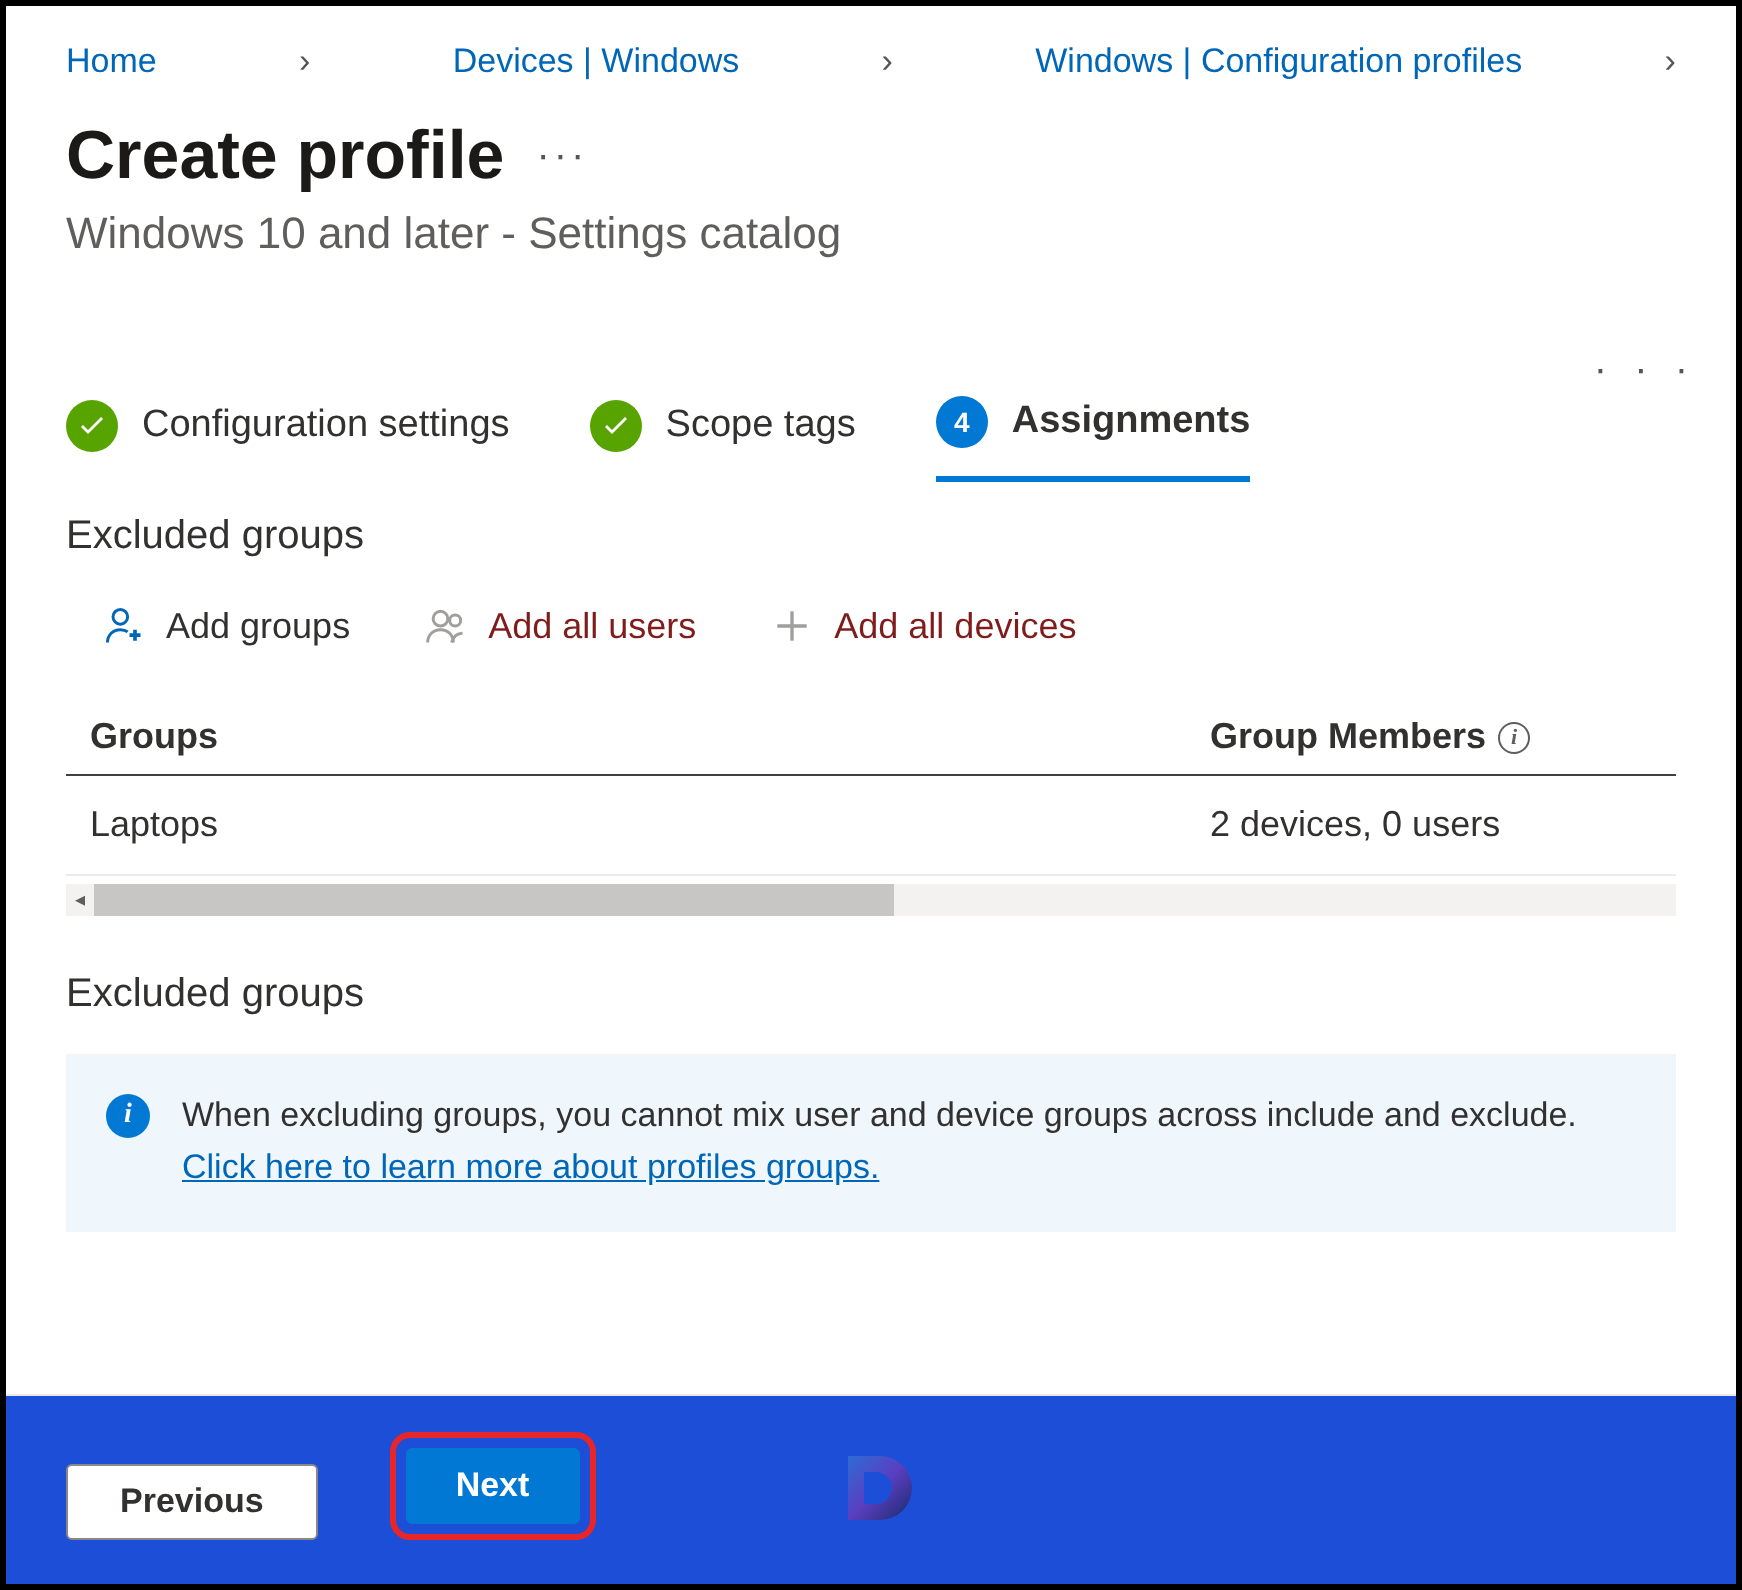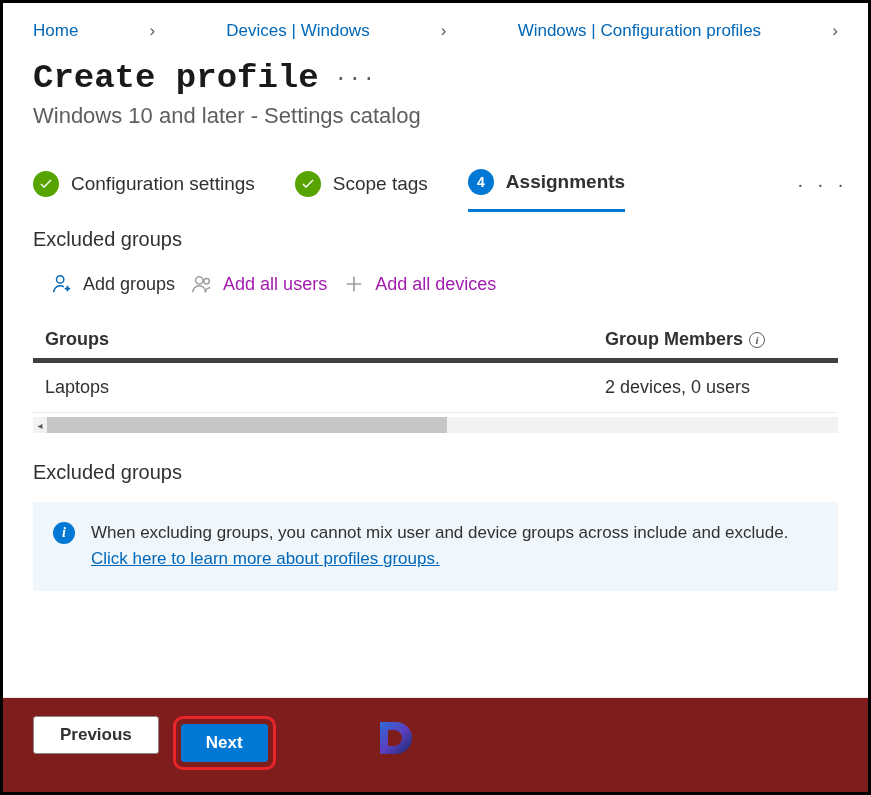--- a/index.html
+++ b/index.html
@@ -25,7 +25,7 @@
   }
   .breadcrumb a { color: #0067b8; text-decoration: none; cursor: pointer; }
   .breadcrumb .chev { color: #555; }
-  .title-row { display: flex; align-items: center; gap: 16px; font-family: Liberation Mono, monospace; }
+  .title-row { display: flex; align-items: center; gap: 16px; }
   .page-title { font-size: 34px; font-weight: 600; color: #1b1a19; }
   .more-dots { font-size: 20px; color: #555; letter-spacing: 2px; cursor: pointer; }
   .subtitle { font-size: 22px; color: #605e5c; margin-top: 6px; margin-bottom: 40px; }

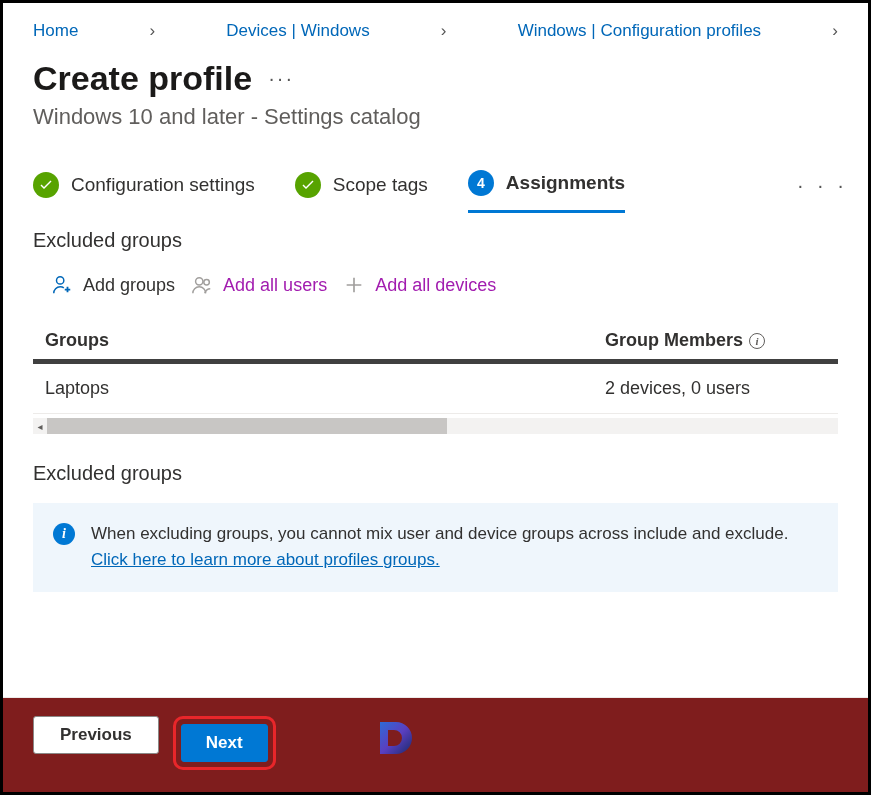--- a/index.html
+++ b/index.html
@@ -37,7 +37,7 @@
     margin-bottom: 30px;
     position: relative;
   }
-  .step { display: flex; align-items: center; gap: 12px; }
+  .step { display: flex; align-items: center; gap: 12px; margin-top: 28px; }
   .step-label { font-size: 19px; color: #323130; }
   .step.active .step-label { font-weight: 600; }
   .step.active { border-bottom: 3px solid #0078d4; padding-bottom: 14px; margin-bottom: -14px; }

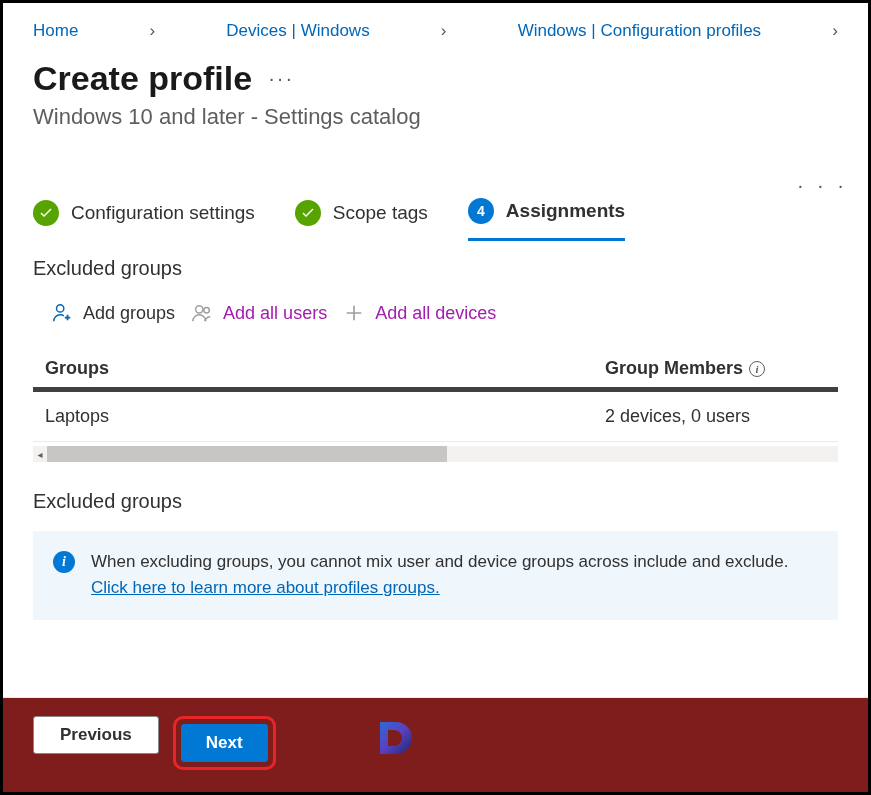--- a/index.html
+++ b/index.html
@@ -60,7 +60,7 @@
 
   .section-header { font-size: 20px; color: #323130; margin-bottom: 18px; }
 
-  .action-bar { display: flex; gap: 8px; margin-left: 14px; margin-bottom: 22px; }
+  .action-bar { display: flex; gap: 29px; margin-left: 14px; margin-bottom: 22px; }
   .action-btn {
     display: flex; align-items: center; gap: 10px;
     font-size: 18px; cursor: pointer;

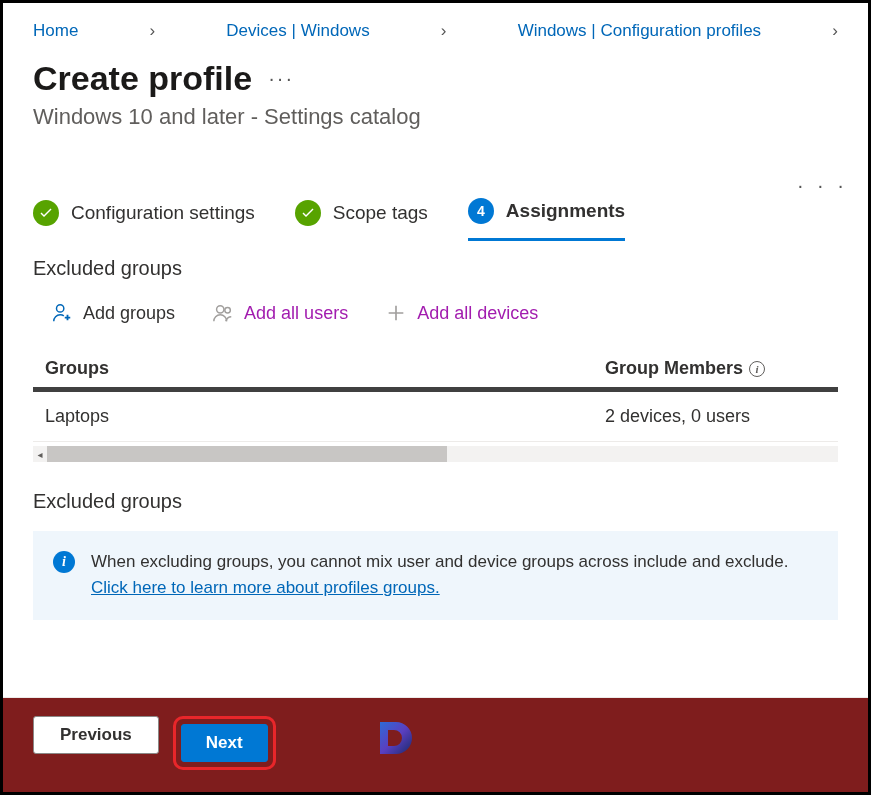--- a/index.html
+++ b/index.html
@@ -68,7 +68,7 @@
   }
   .action-btn.enabled { color: #323130; }
   .action-btn.enabled .action-icon { color: #0067b8; }
-  .action-btn.disabled { color: #a21caf; cursor: default; }
+  .action-btn.disabled { color: #7f1d1d; cursor: default; }
   .action-btn.disabled .action-icon { color: #a19f9d; }
   .action-icon { display: inline-flex; }
   .action-icon svg { width: 22px; height: 22px; }

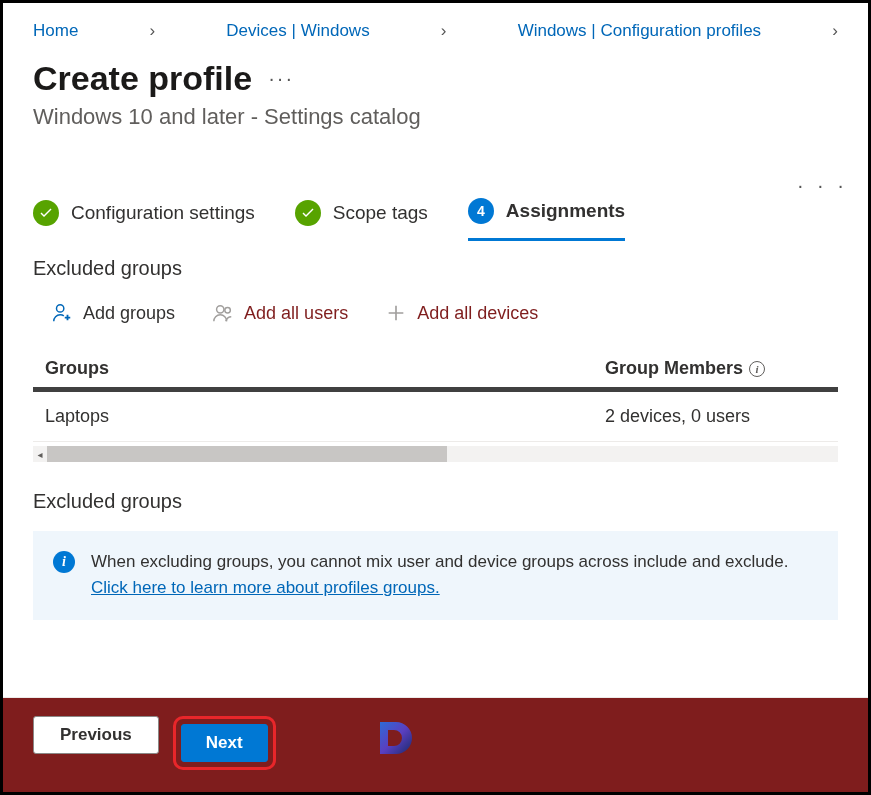--- a/index.html
+++ b/index.html
@@ -75,7 +75,7 @@
 
   .table-wrap { margin-bottom: 4px; }
   .thead {
-    display: flex; border-bottom: 5px solid #404040;
+    display: flex; border-bottom: 1px solid #404040;
     padding: 8px 12px; font-weight: 600; font-size: 18px;
   }
   .th-groups { flex: 0 0 560px; }

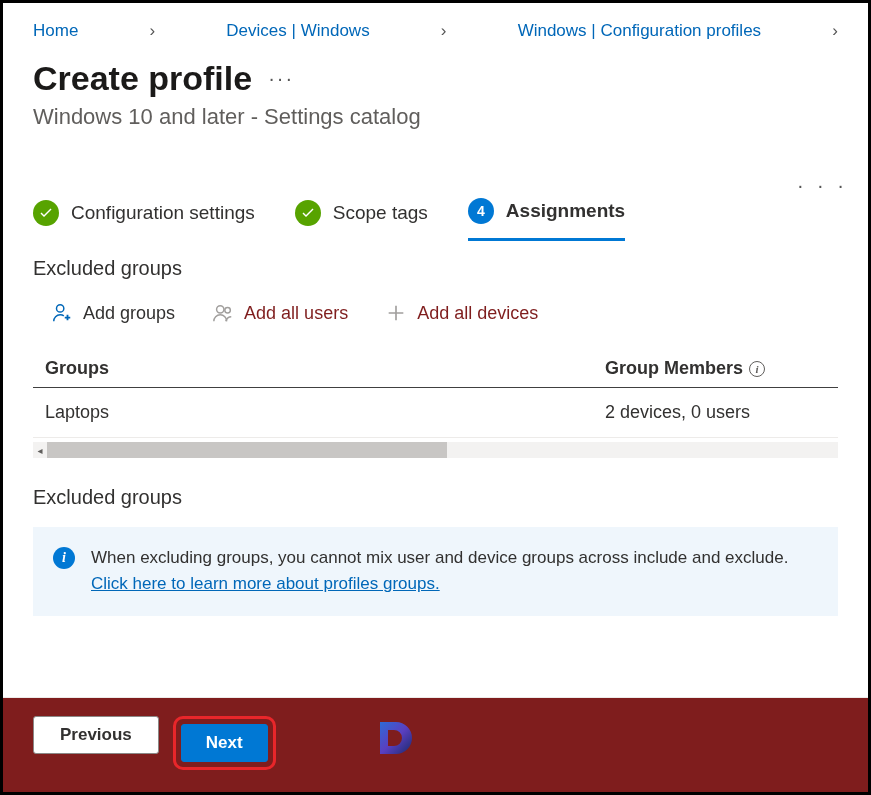--- a/index.html
+++ b/index.html
@@ -124,8 +124,8 @@
   .footer {
     position: absolute; bottom: 0; left: 0; right: 0;
     padding: 18px 30px 22px 30px;
-    display: flex; align-items: flex-start; gap: 14px;
-    border-top: 1px solid #edebe9; background: #7f1d1d;
+    display: flex; align-items: flex-end; gap: 36px;
+    border-top: 1px solid #edebe9; background: #1d4ed8;
   }
   .btn {
     font-size: 17px; font-weight: 600; padding: 8px 26px;

